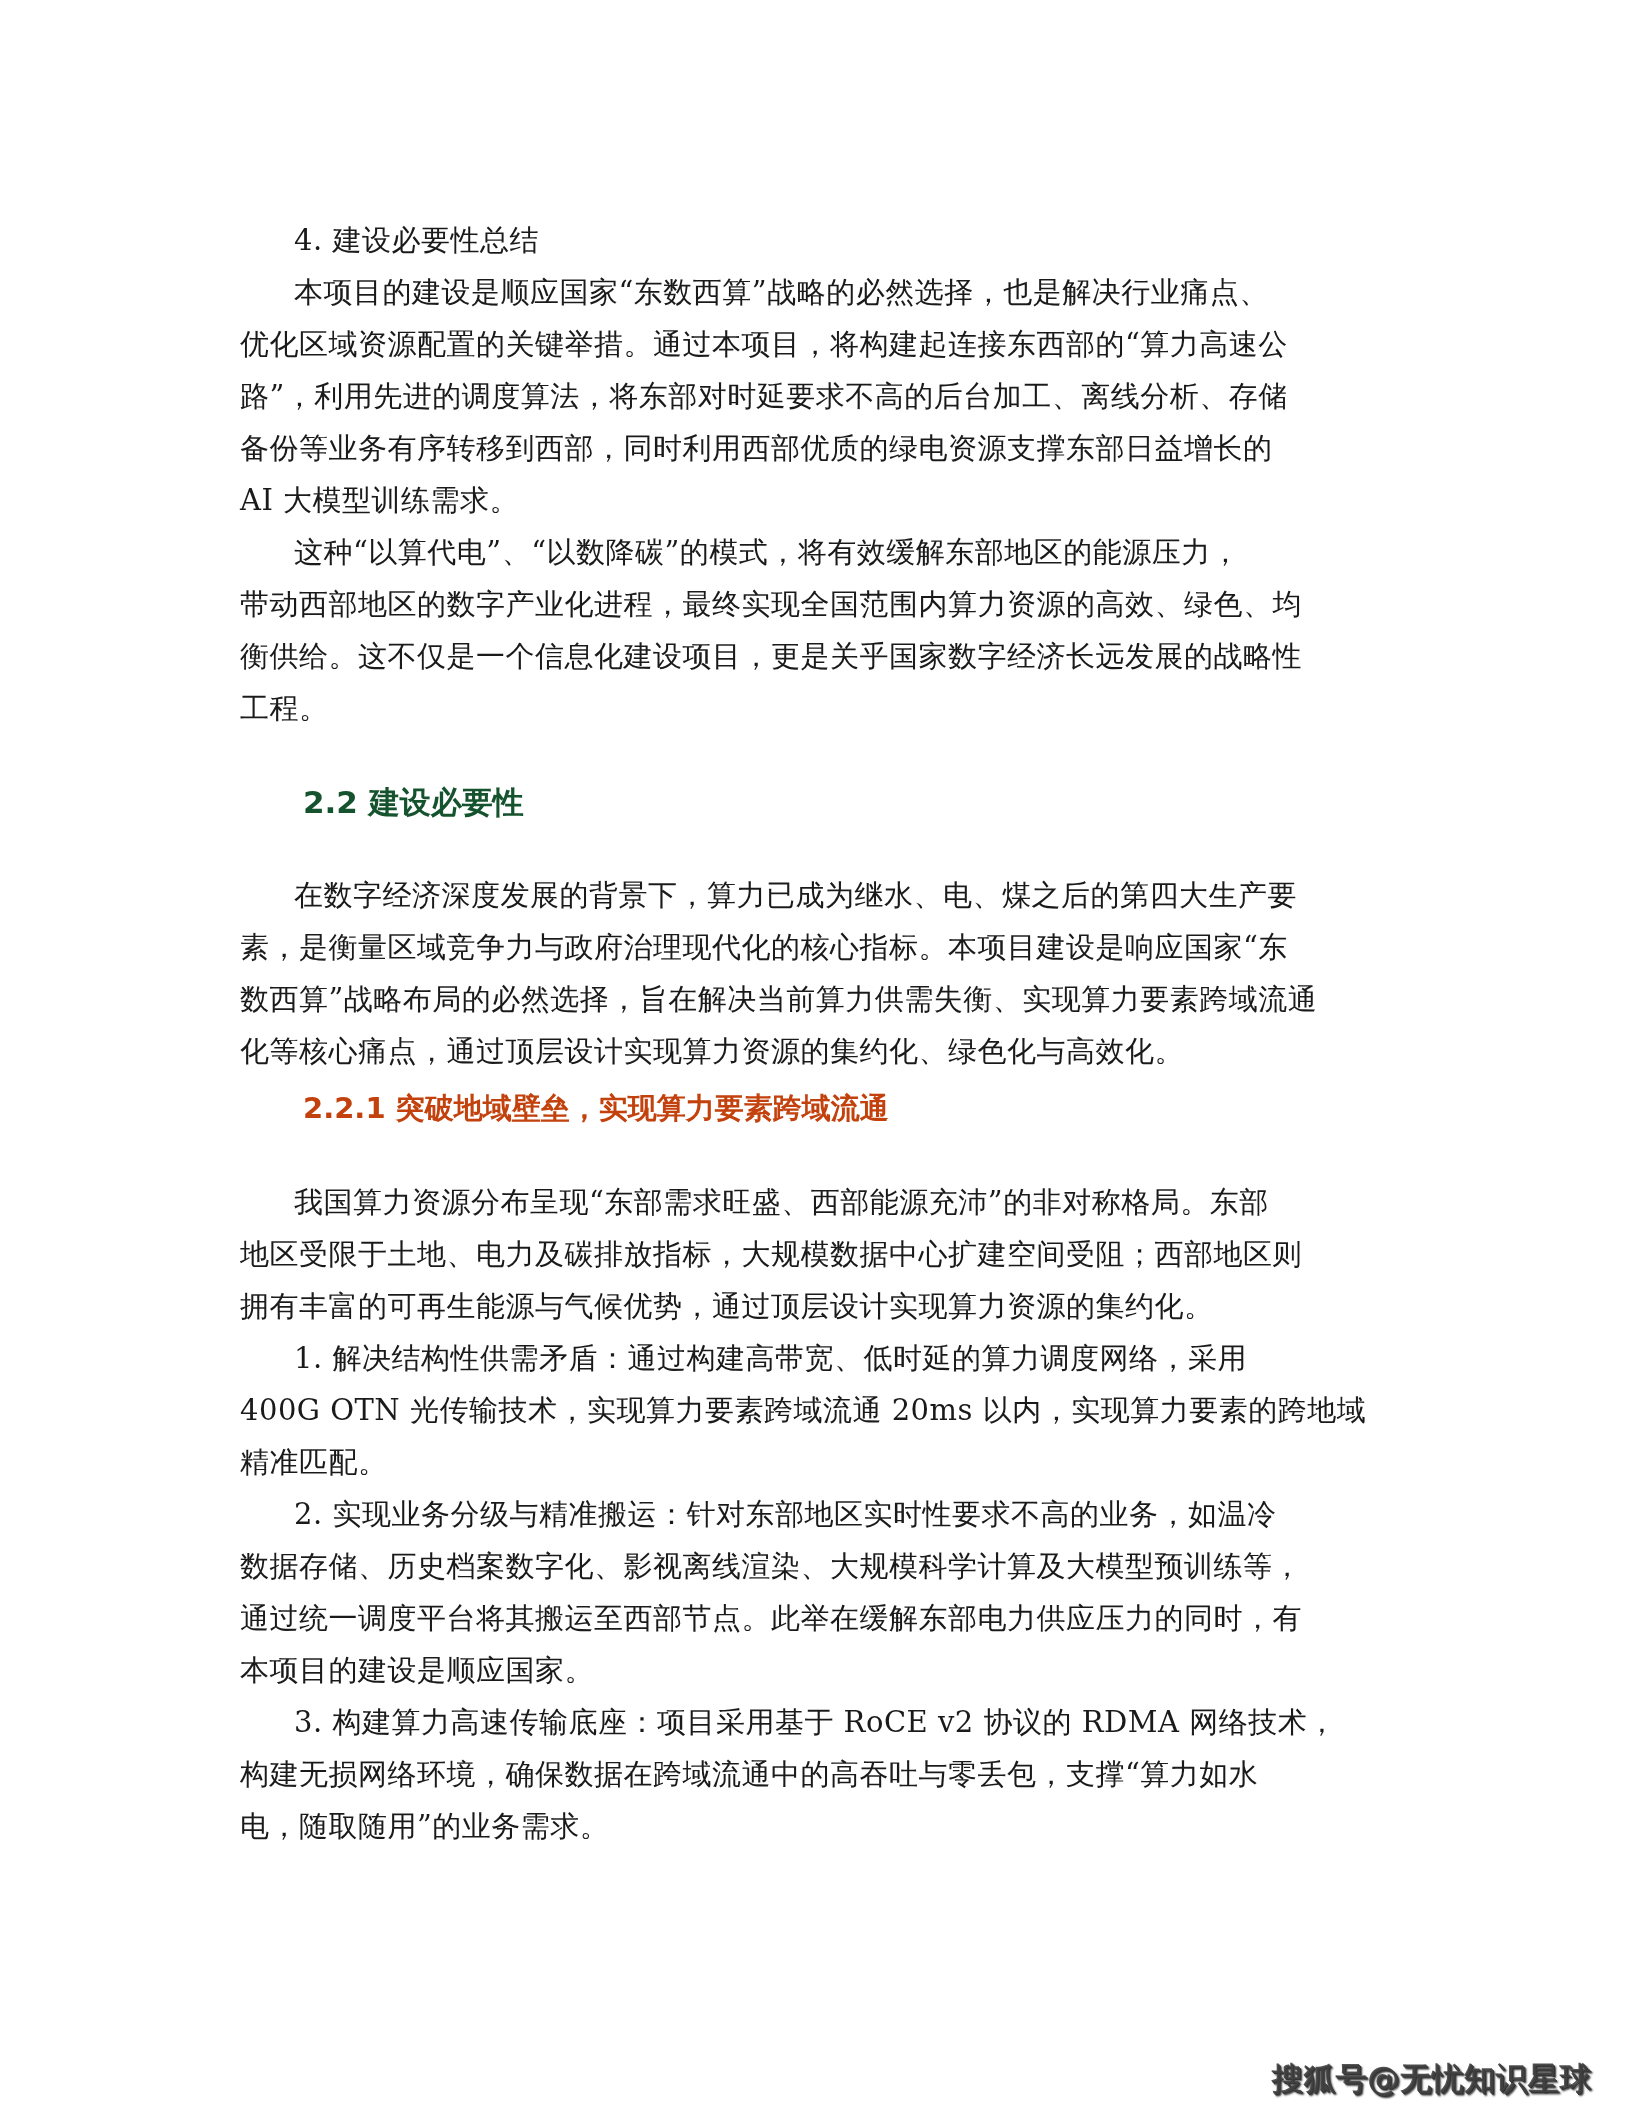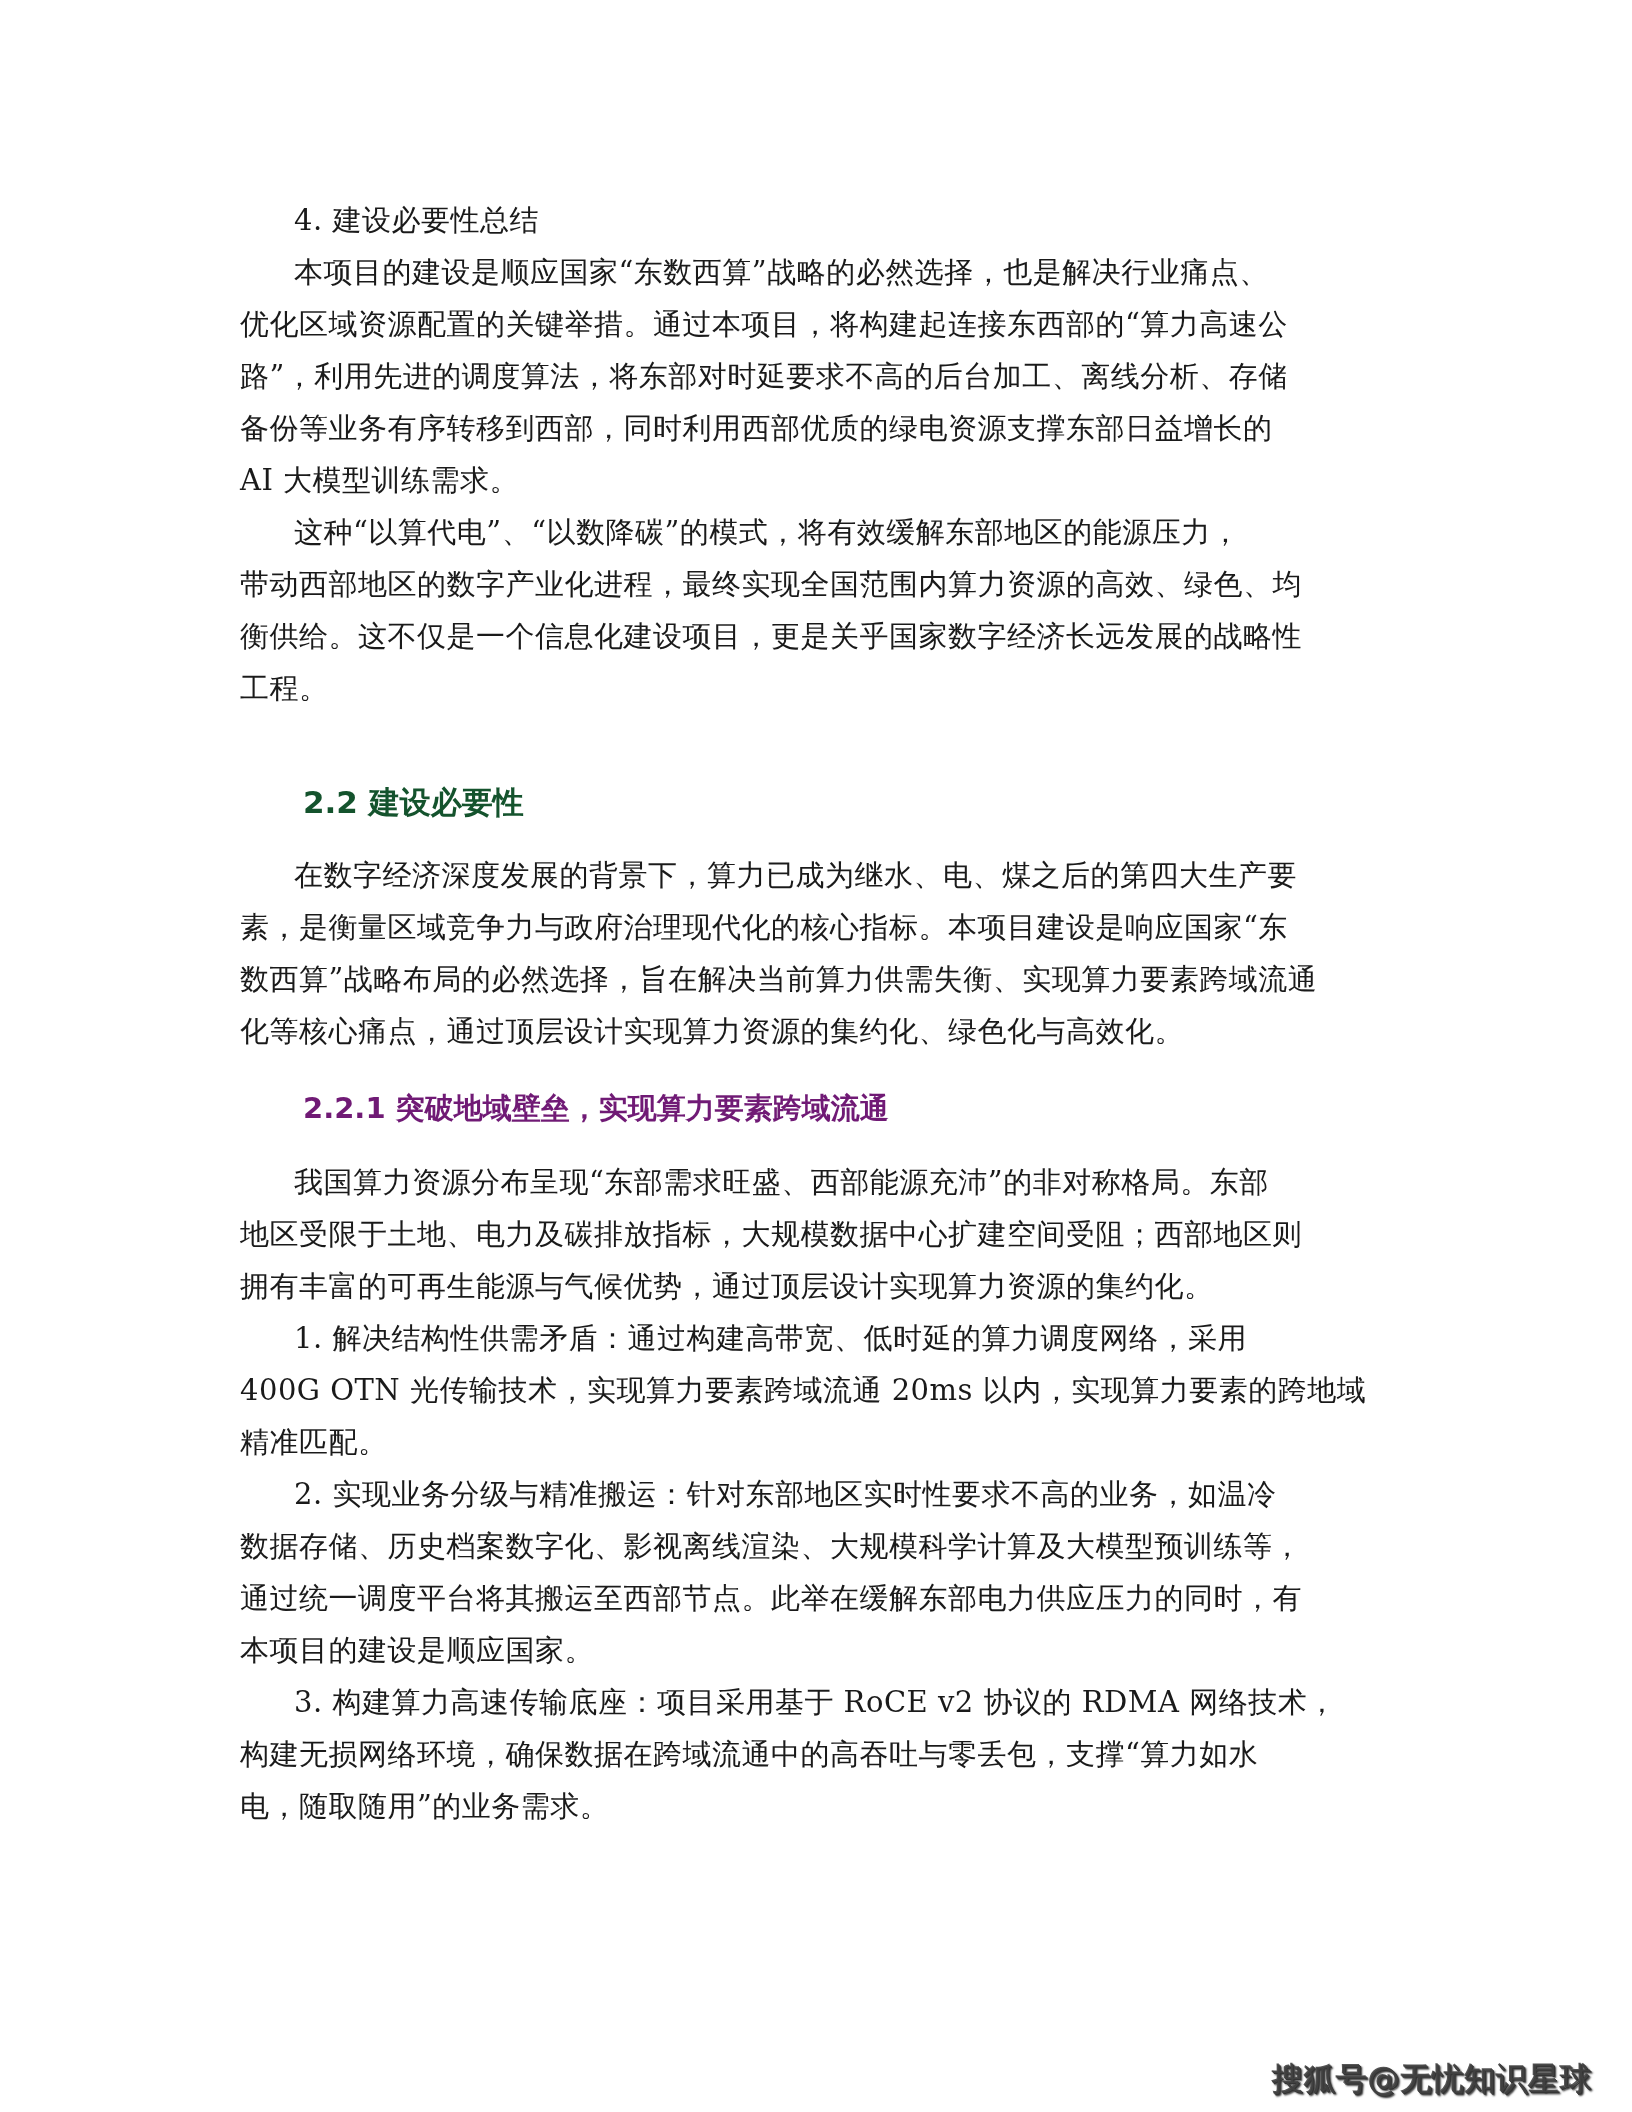--- a/index.html
+++ b/index.html
@@ -30,6 +30,7 @@
     line-height: 40px;
     white-space: nowrap;
     letter-spacing: 0.5px;
+    margin-top: 20px;
   }
   .indent { left: 294px; }
   .h2 {

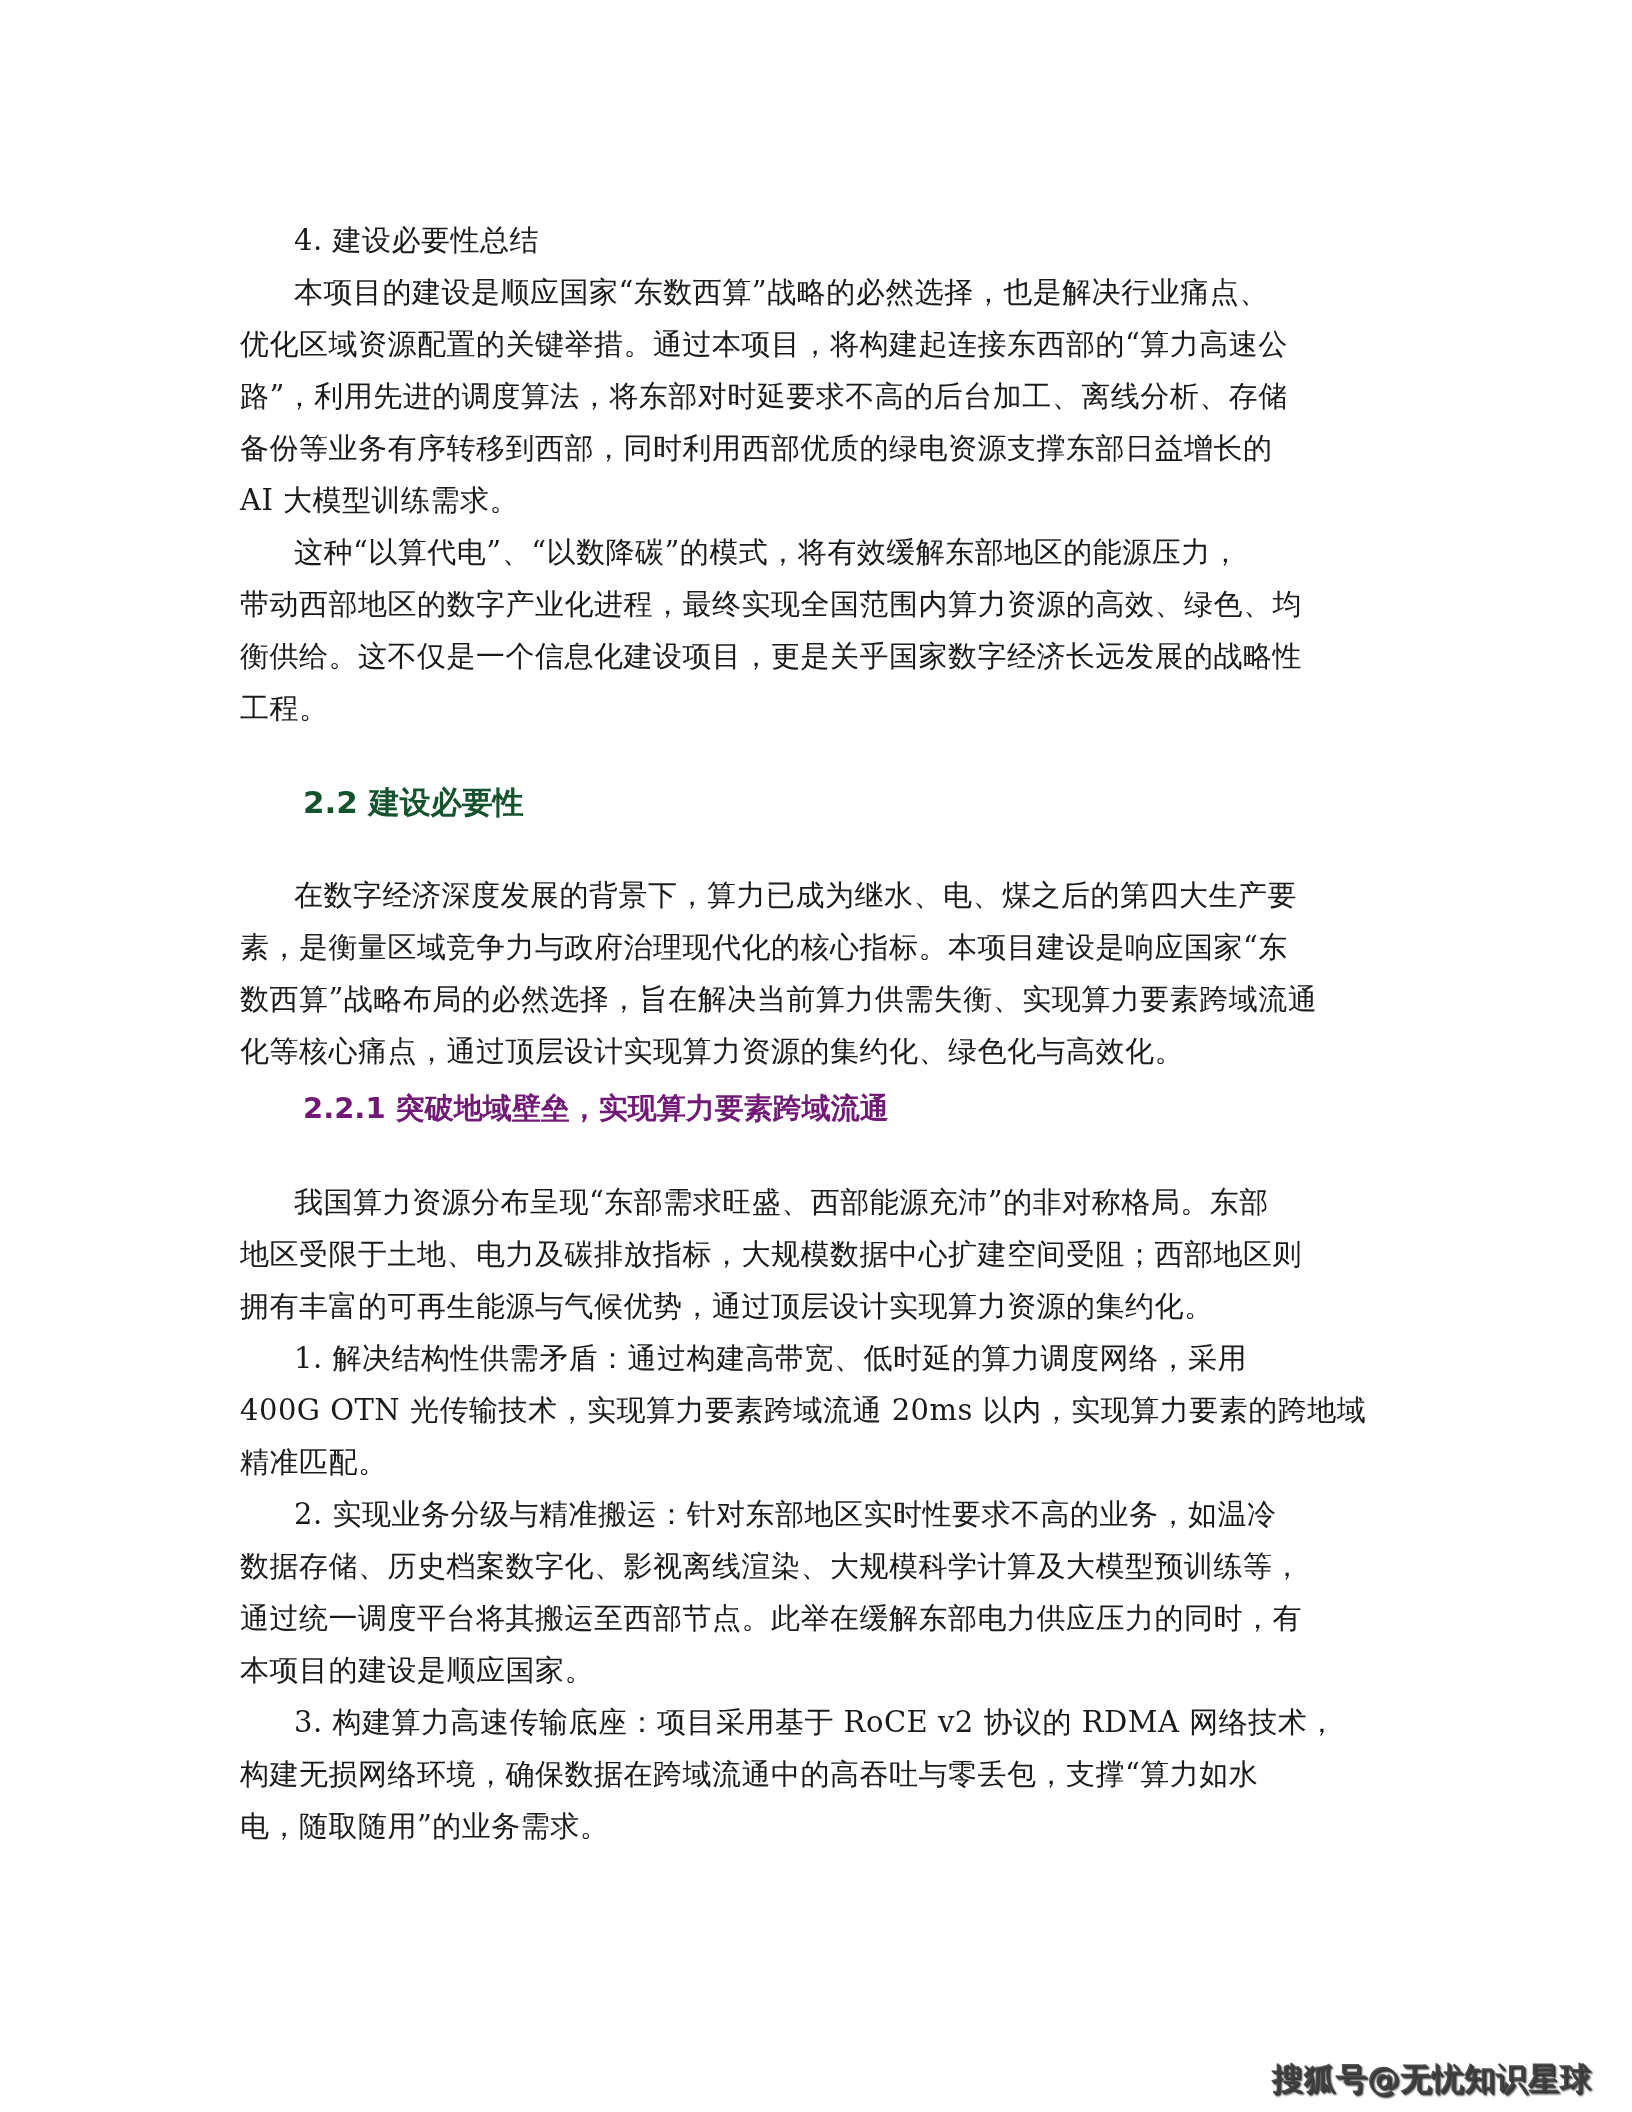--- a/index.html
+++ b/index.html
@@ -51,7 +51,7 @@
     font-size: 29px;
     line-height: 40px;
     white-space: nowrap;
-    color: #701a75;
+    color: #c2410c;
   }
   .watermark {
     position: absolute;

